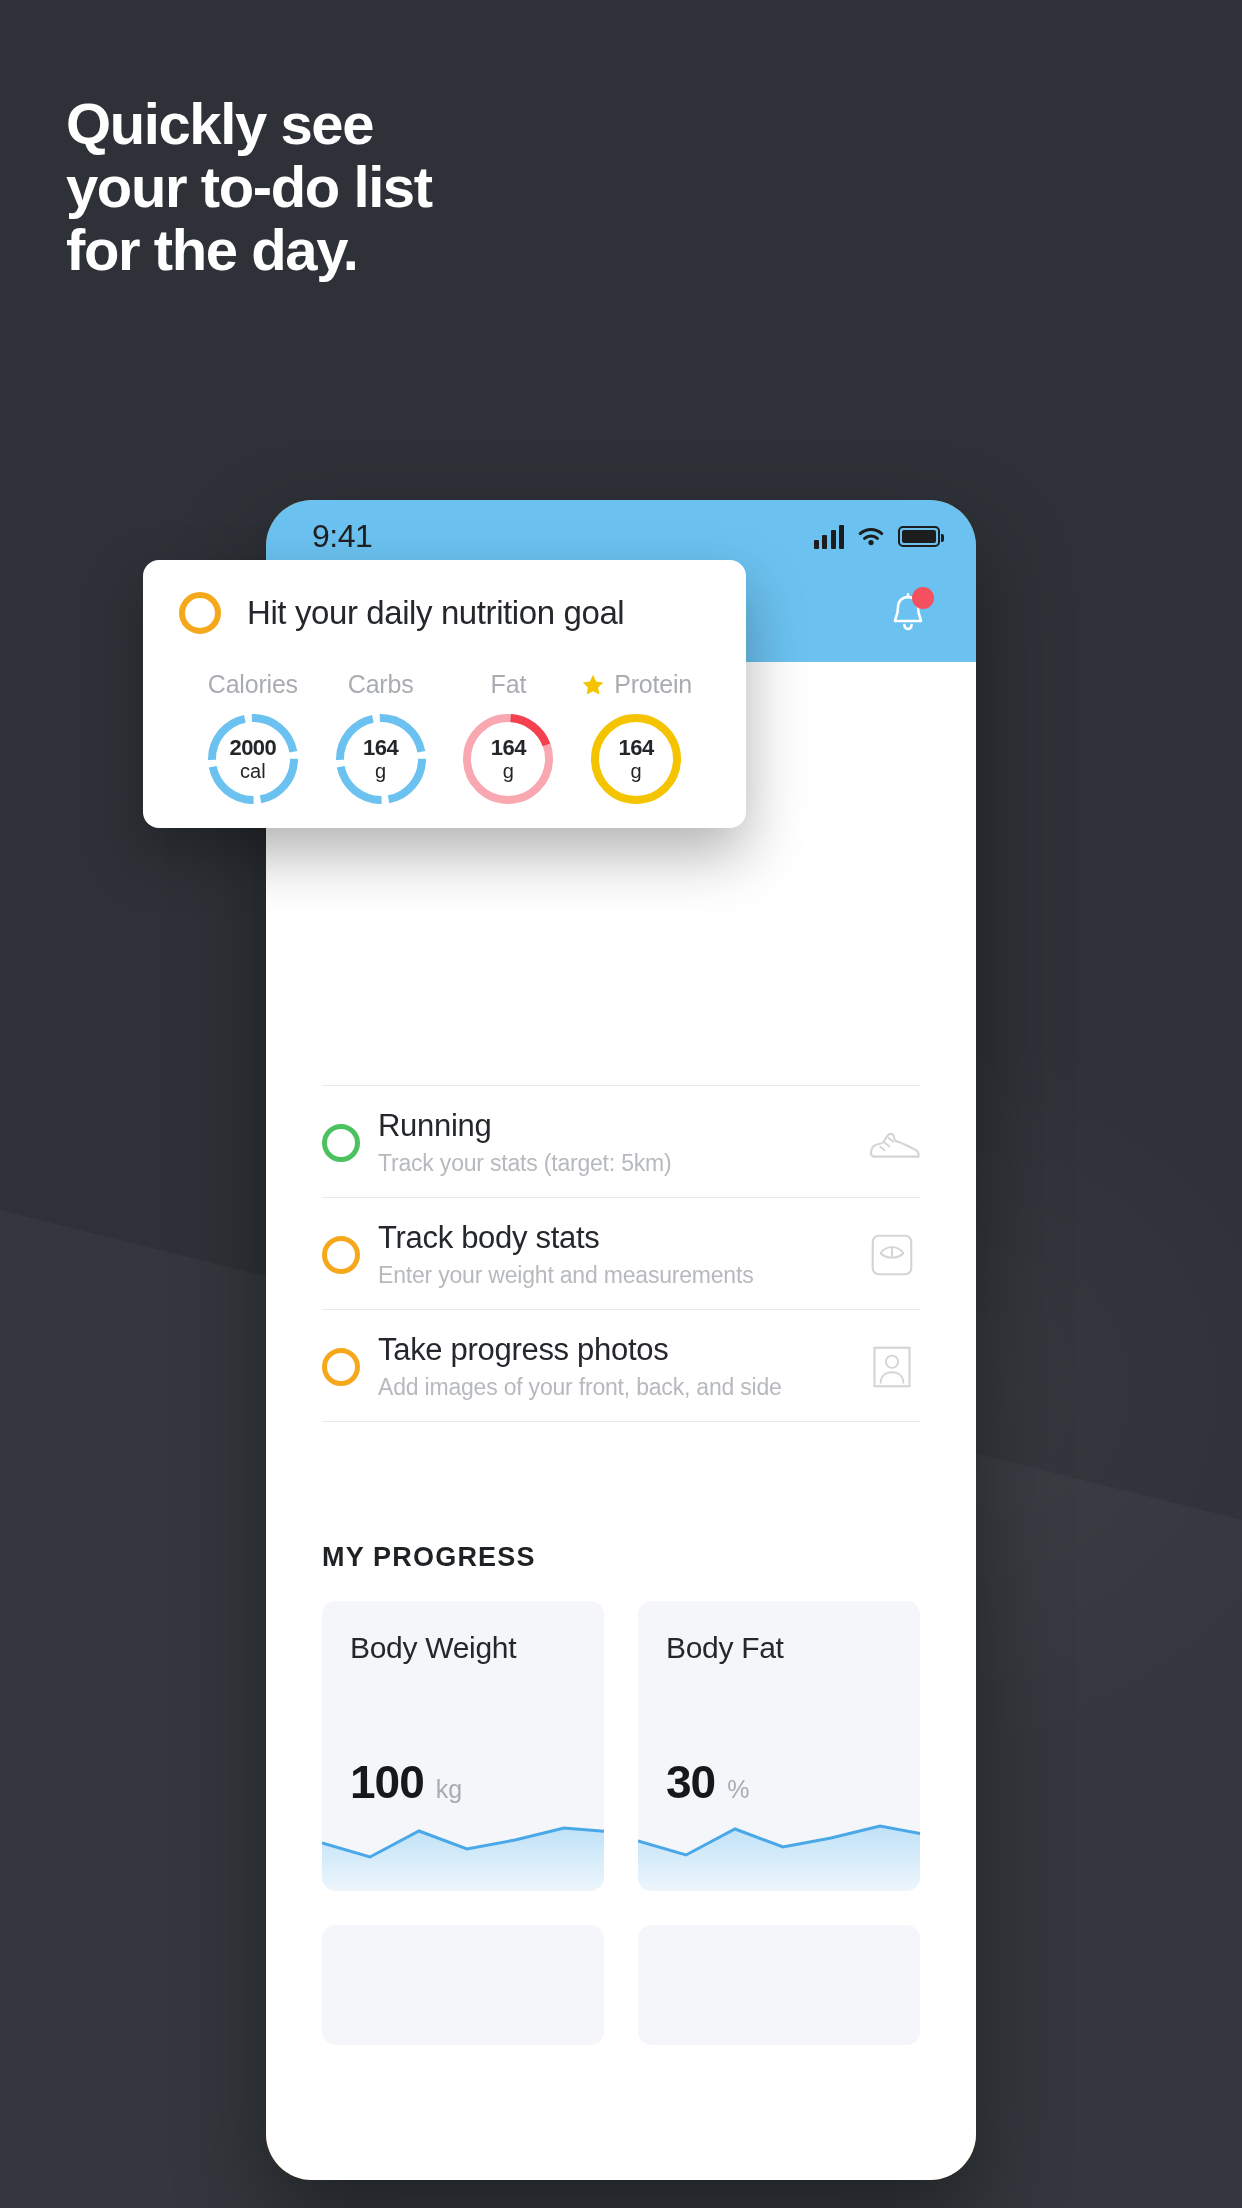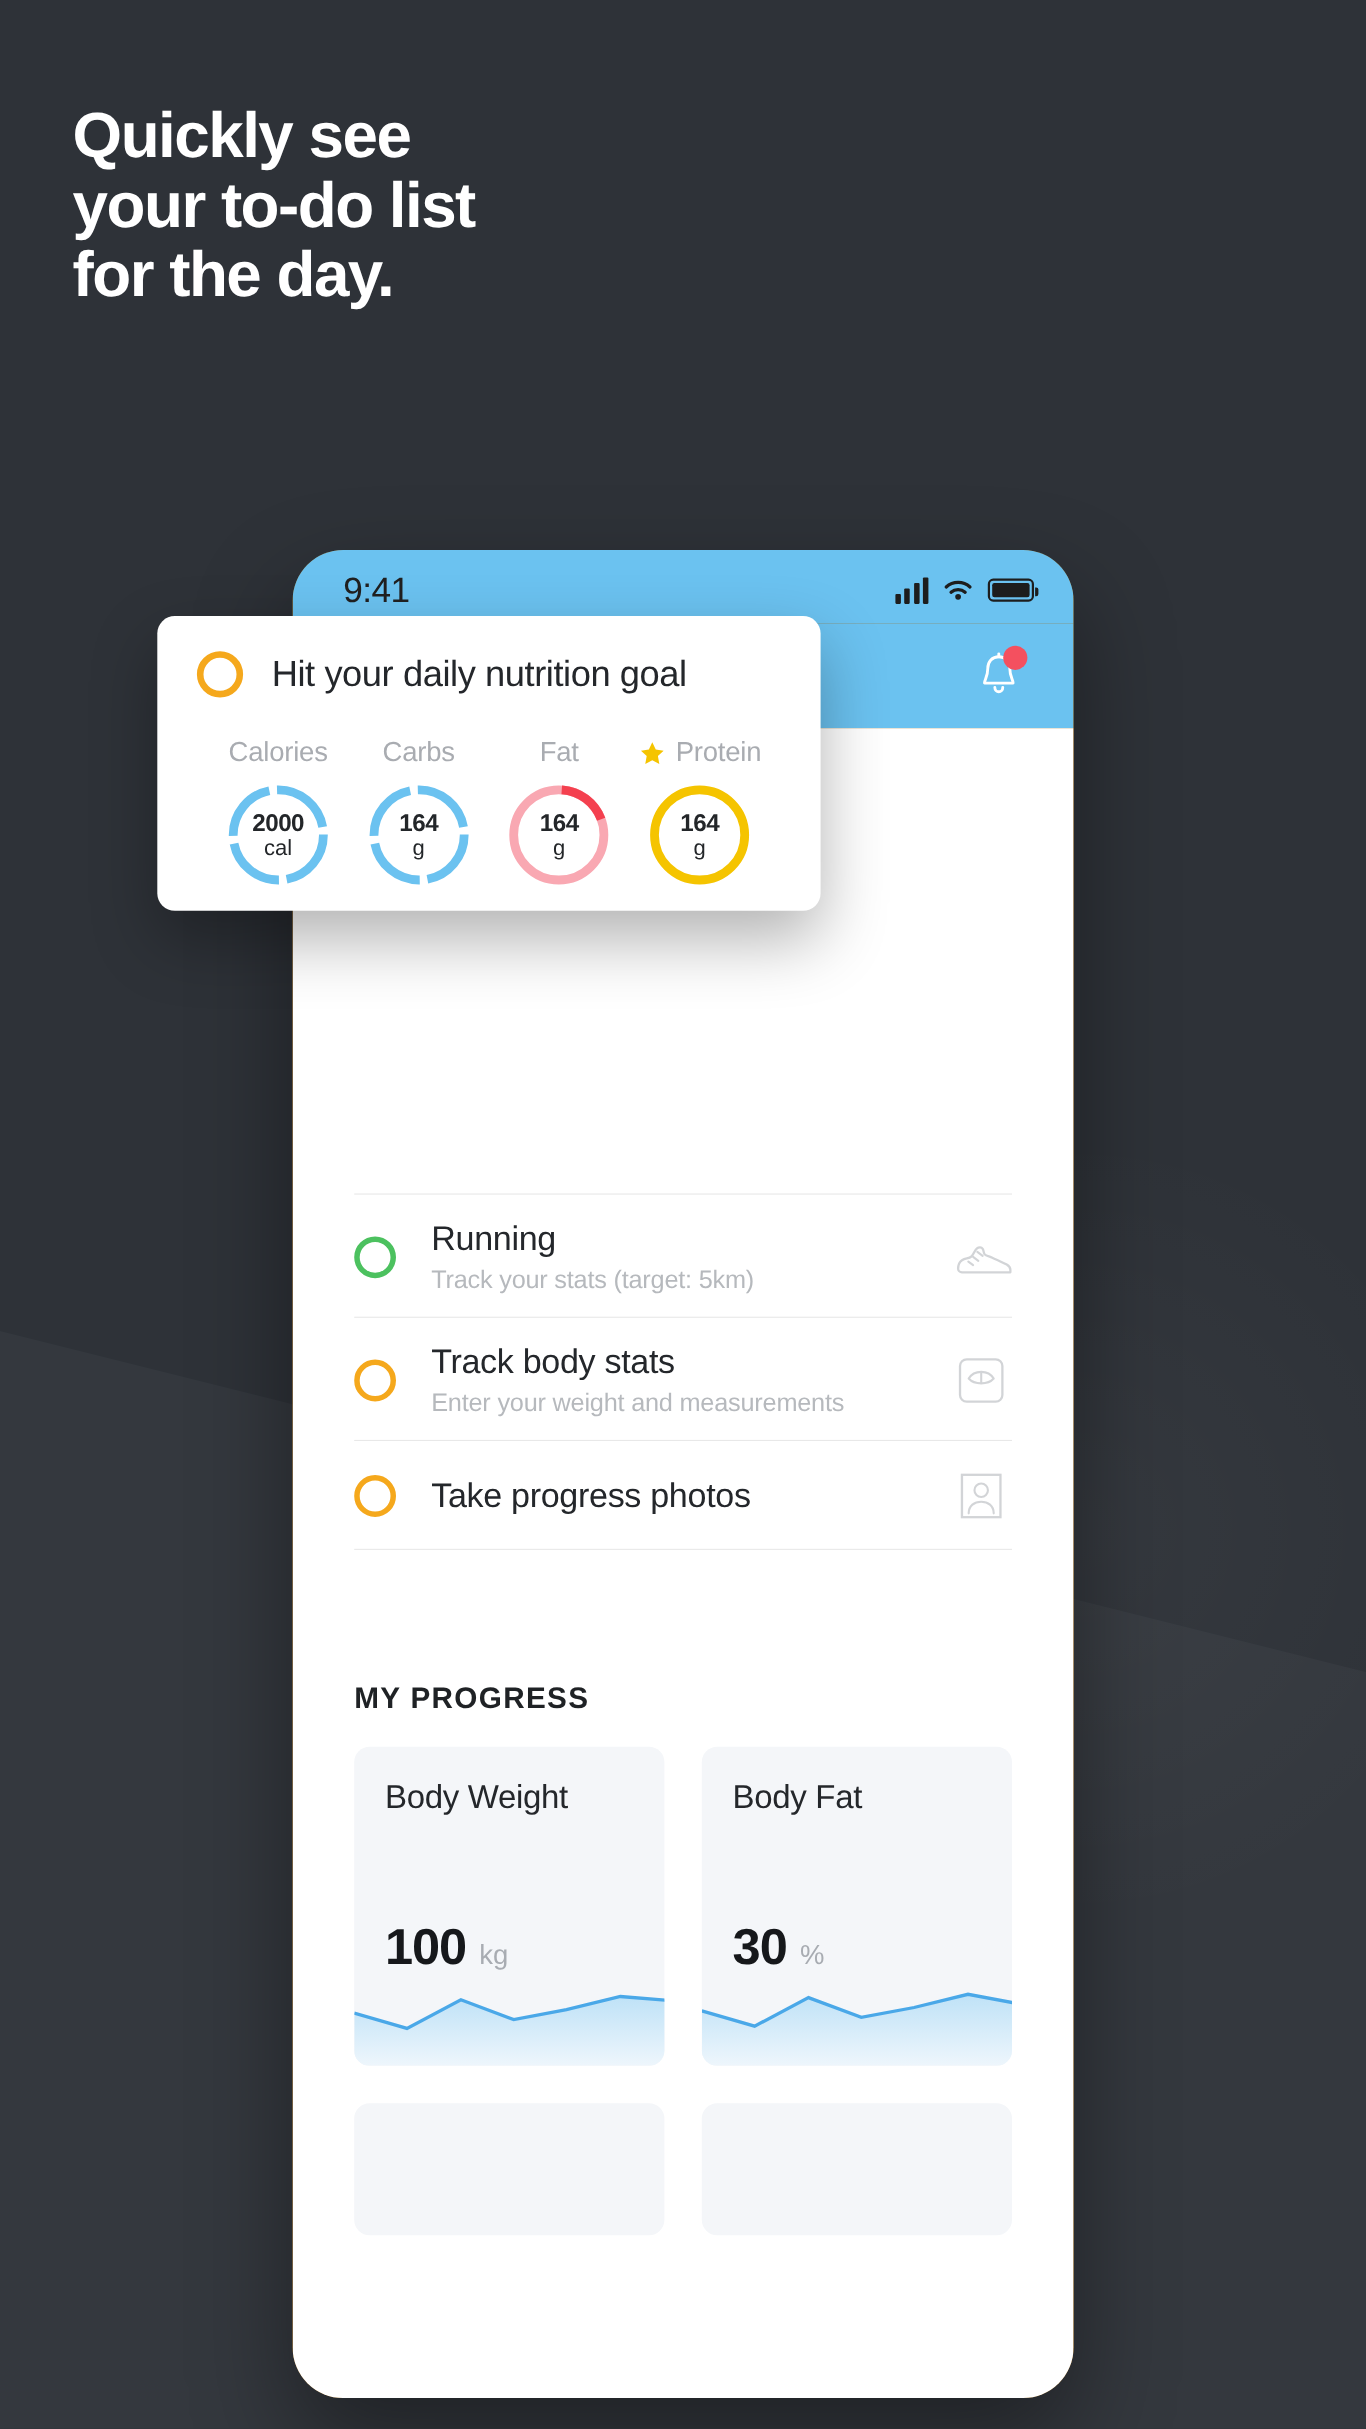--- a/index.html
+++ b/index.html
@@ -87,7 +87,7 @@
   
   .task-list { margin-top:26px; padding:0 56px; }
   .task {
-    display:flex; align-items:center; gap:32px;
+    display:flex; align-items:center; gap:18px;
     padding:22px 0 20px 0;
     border-bottom:1px solid #e8e8e8;
   }

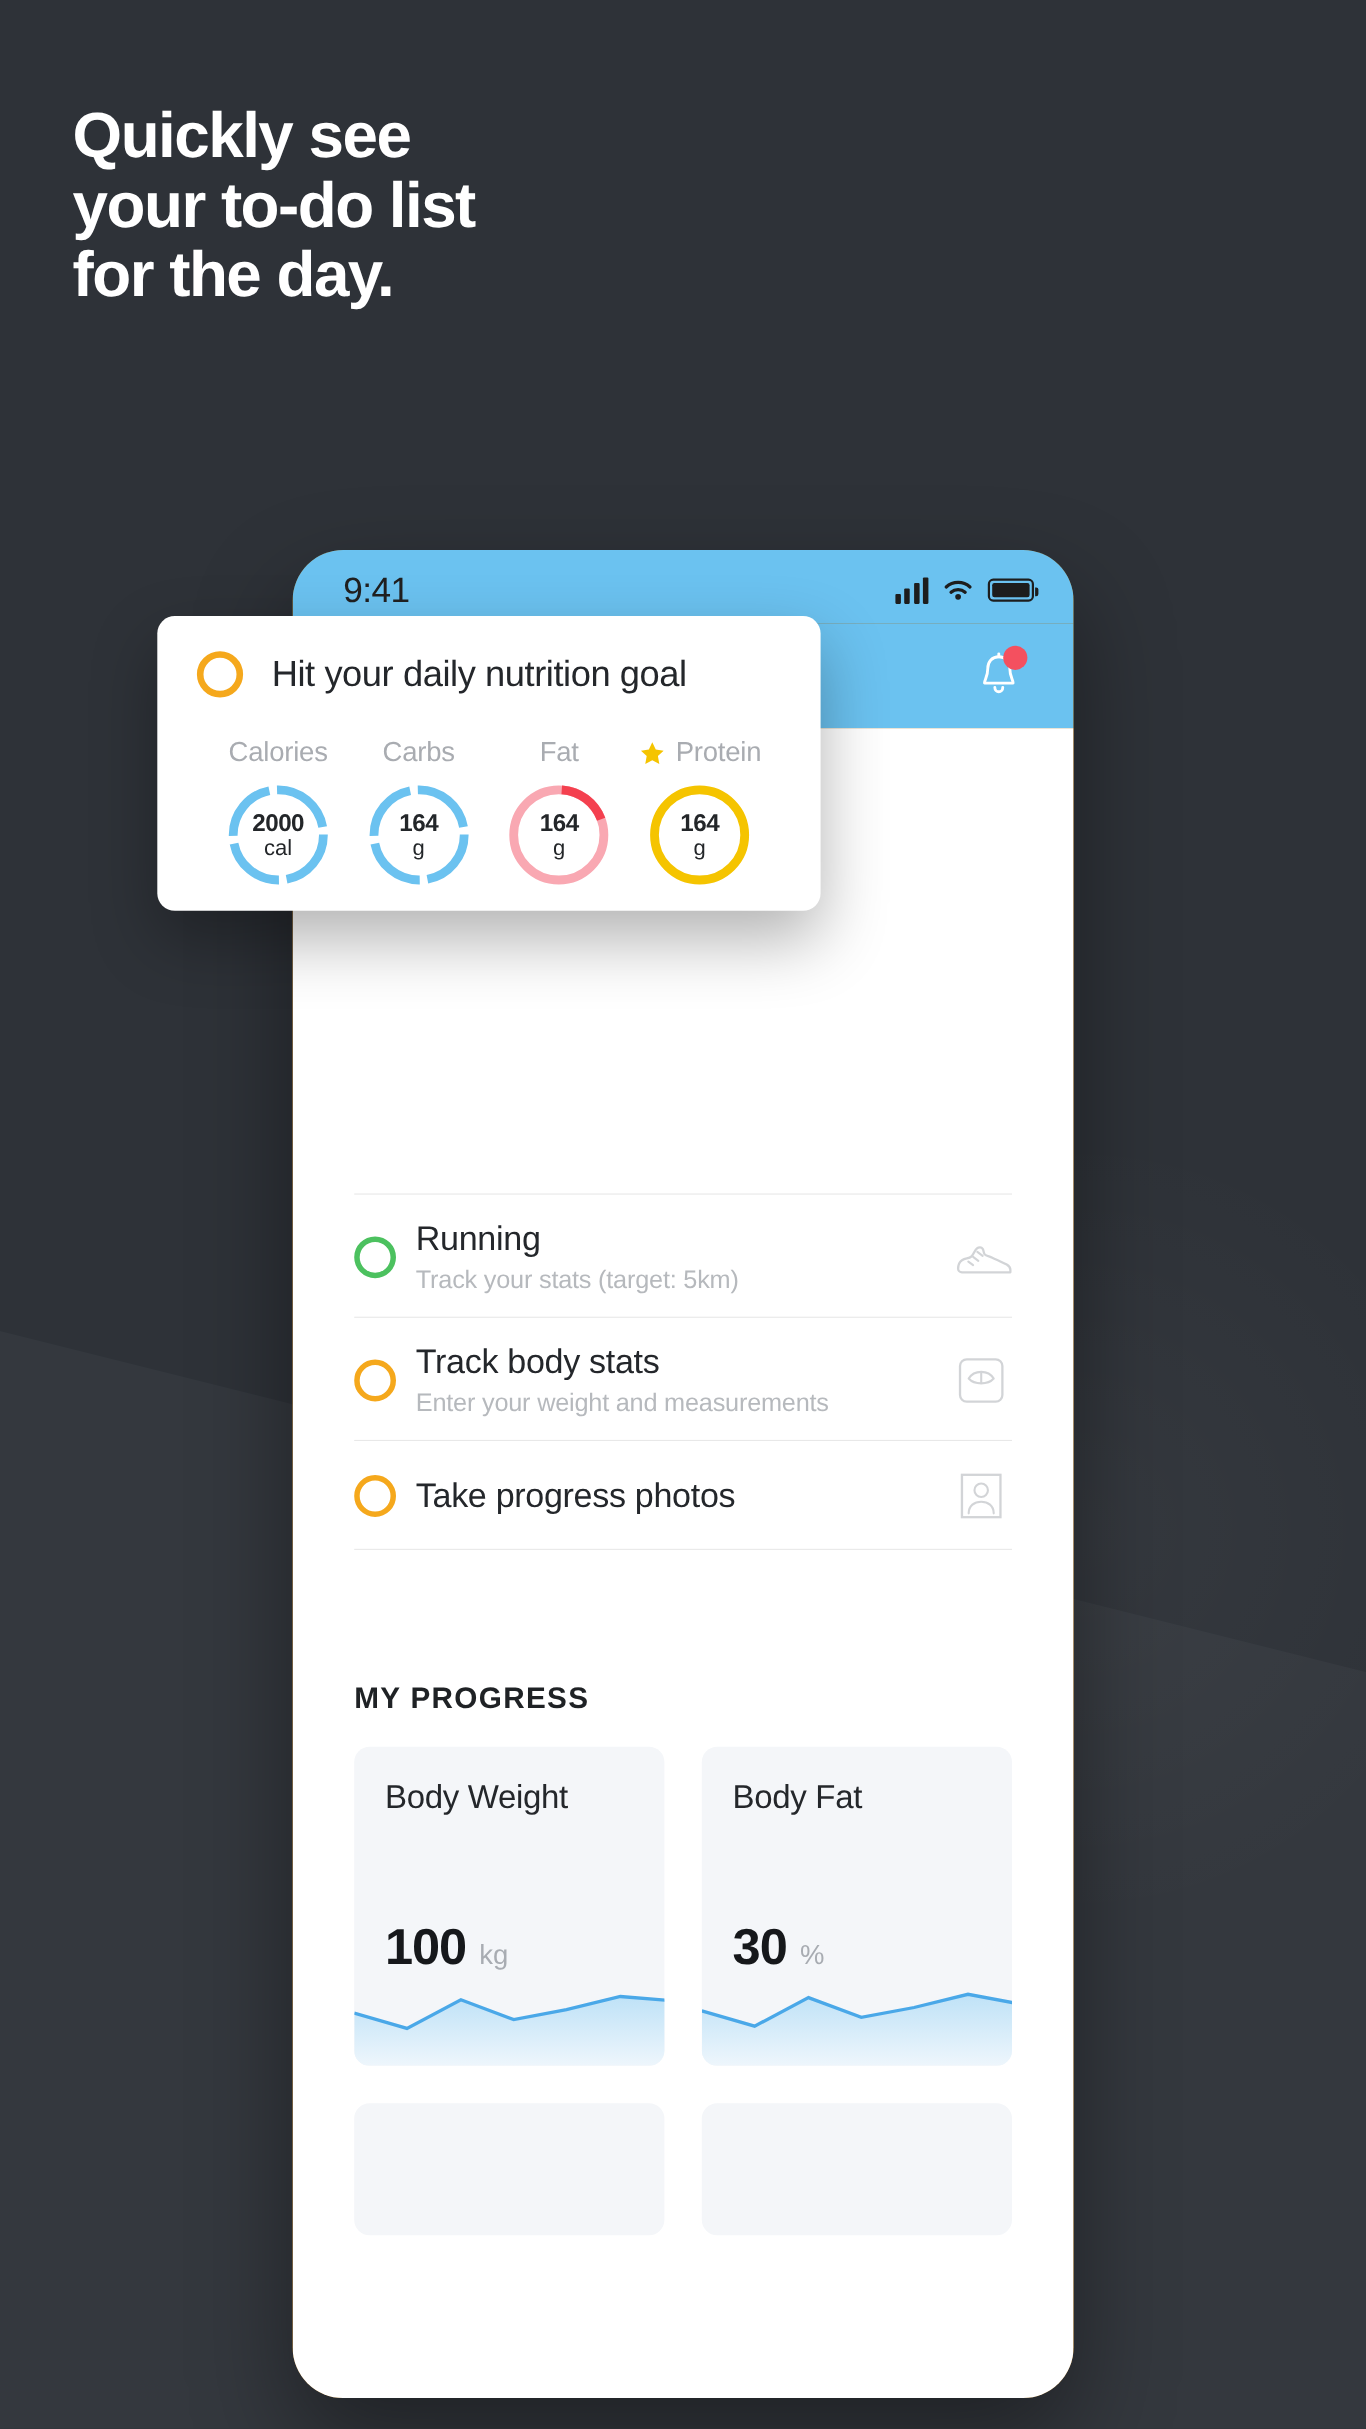--- a/index.html
+++ b/index.html
@@ -235,6 +235,7 @@
         <span class="ring"></span>
         <span class="task-texts">
           <div class="task-title">Take progress photos</div>
+          <div class="task-sub">Add images of your front, back, and side</div>
         </span>
         <svg class="task-icon" viewBox="0 0 64 64">
           <rect x="12" y="10" width="40" height="44" fill="none" stroke="#b8bbbf" stroke-width="2.4"></rect>

